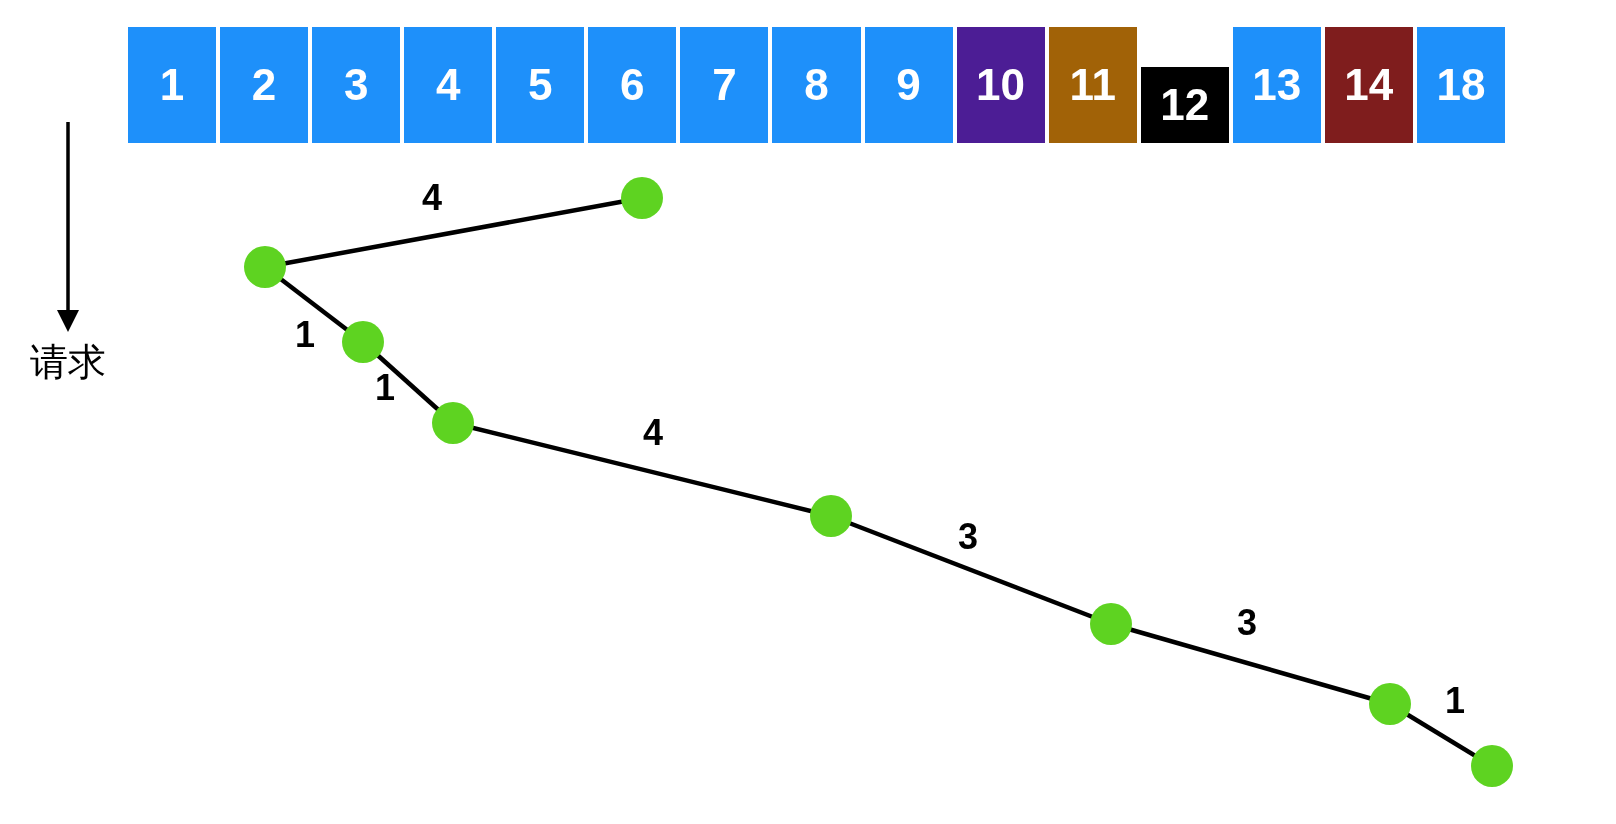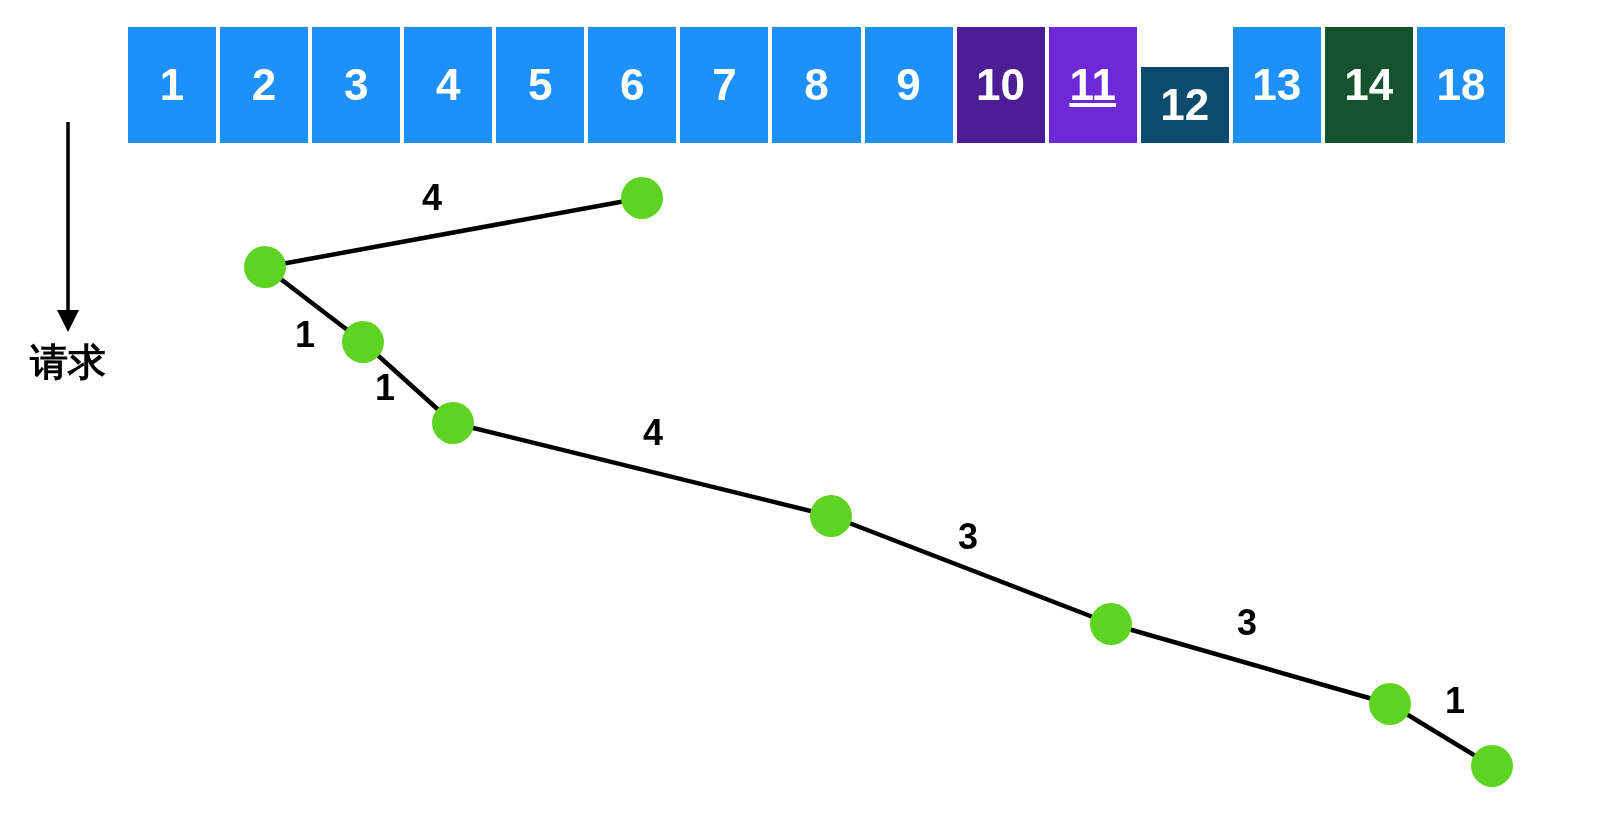--- a/index.html
+++ b/index.html
@@ -72,7 +72,7 @@
       <div class="cell" style="background: rgb(30, 144, 250); color: rgb(255, 255, 255);">8</div>
       <div class="cell" style="background: rgb(30, 144, 250); color: rgb(255, 255, 255);">9</div>
       <div class="cell" style="background: #4c1d95; color: rgb(255, 255, 255);">10</div>
-      <div class="cell" style="background: #6d28d9; color: rgb(255, 255, 255); text-decoration: underline;">11</div>
+      <div class="cell" style="background: #a16207; color: rgb(255, 255, 255);">11</div>
       <div class="cell" style="background: #0c4a6e; color: rgb(255, 255, 255); margin-top: 40px;">12</div>
       <div class="cell" style="background: rgb(30, 144, 250); color: rgb(255, 255, 255);">13</div>
       <div class="cell" style="background: #14532d; color: rgb(255, 255, 255);">14</div>

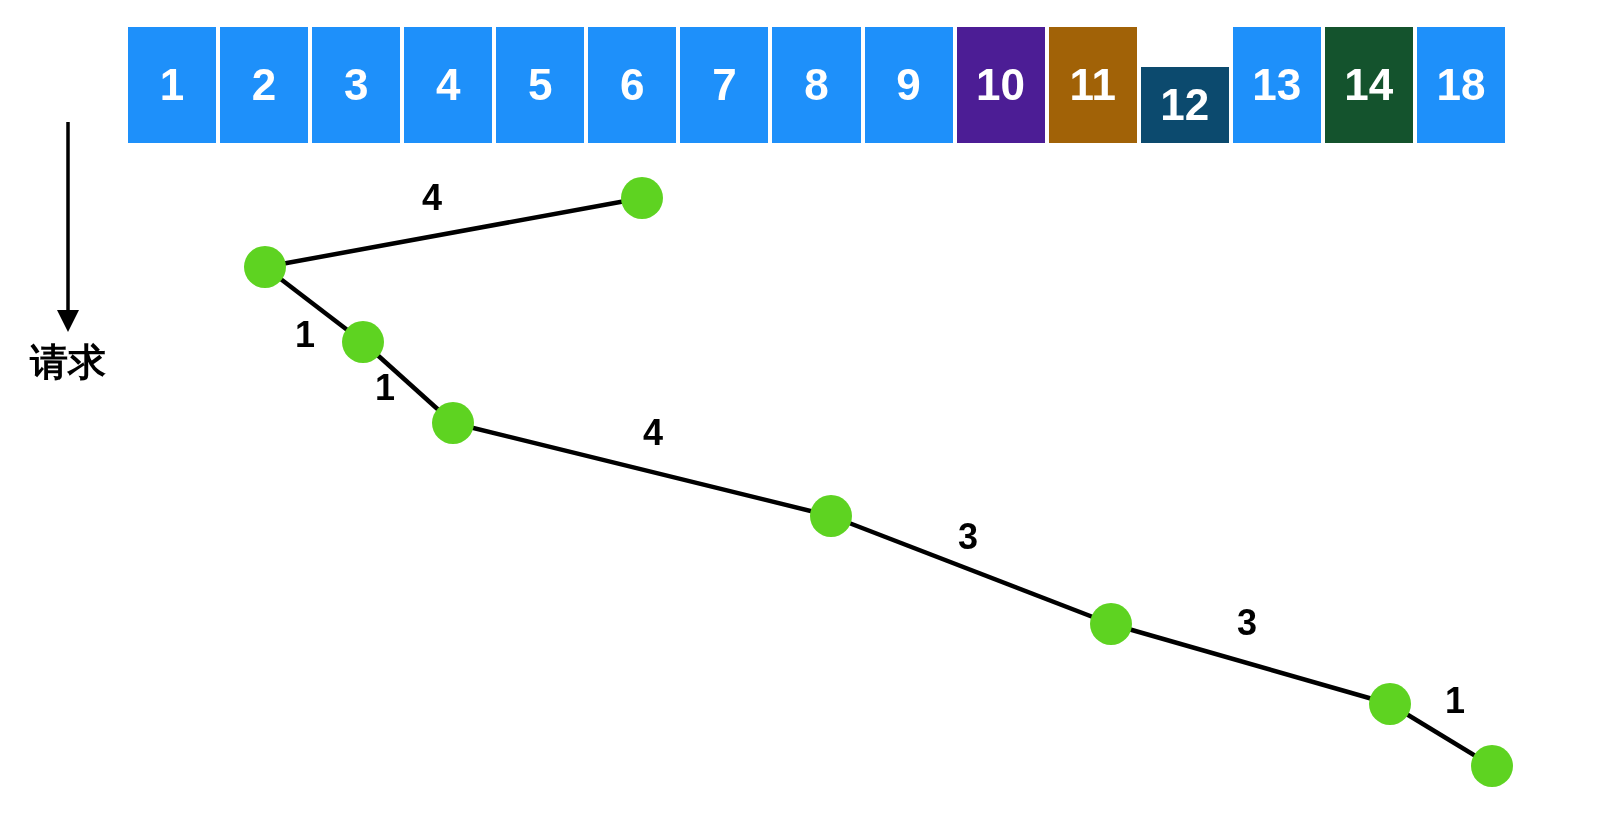--- a/index.html
+++ b/index.html
@@ -73,7 +73,7 @@
       <div class="cell" style="background: rgb(30, 144, 250); color: rgb(255, 255, 255);">9</div>
       <div class="cell" style="background: #4c1d95; color: rgb(255, 255, 255);">10</div>
       <div class="cell" style="background: #a16207; color: rgb(255, 255, 255);">11</div>
-      <div class="cell" style="background: #0c4a6e; color: rgb(255, 255, 255); margin-top: 40px;">12</div>
+      <div class="cell" style="background: #000000; color: rgb(255, 255, 255); margin-top: 40px;">12</div>
       <div class="cell" style="background: rgb(30, 144, 250); color: rgb(255, 255, 255);">13</div>
       <div class="cell" style="background: #14532d; color: rgb(255, 255, 255);">14</div>
       <div class="cell" style="background: rgb(30, 144, 250); color: rgb(255, 255, 255);">18</div>

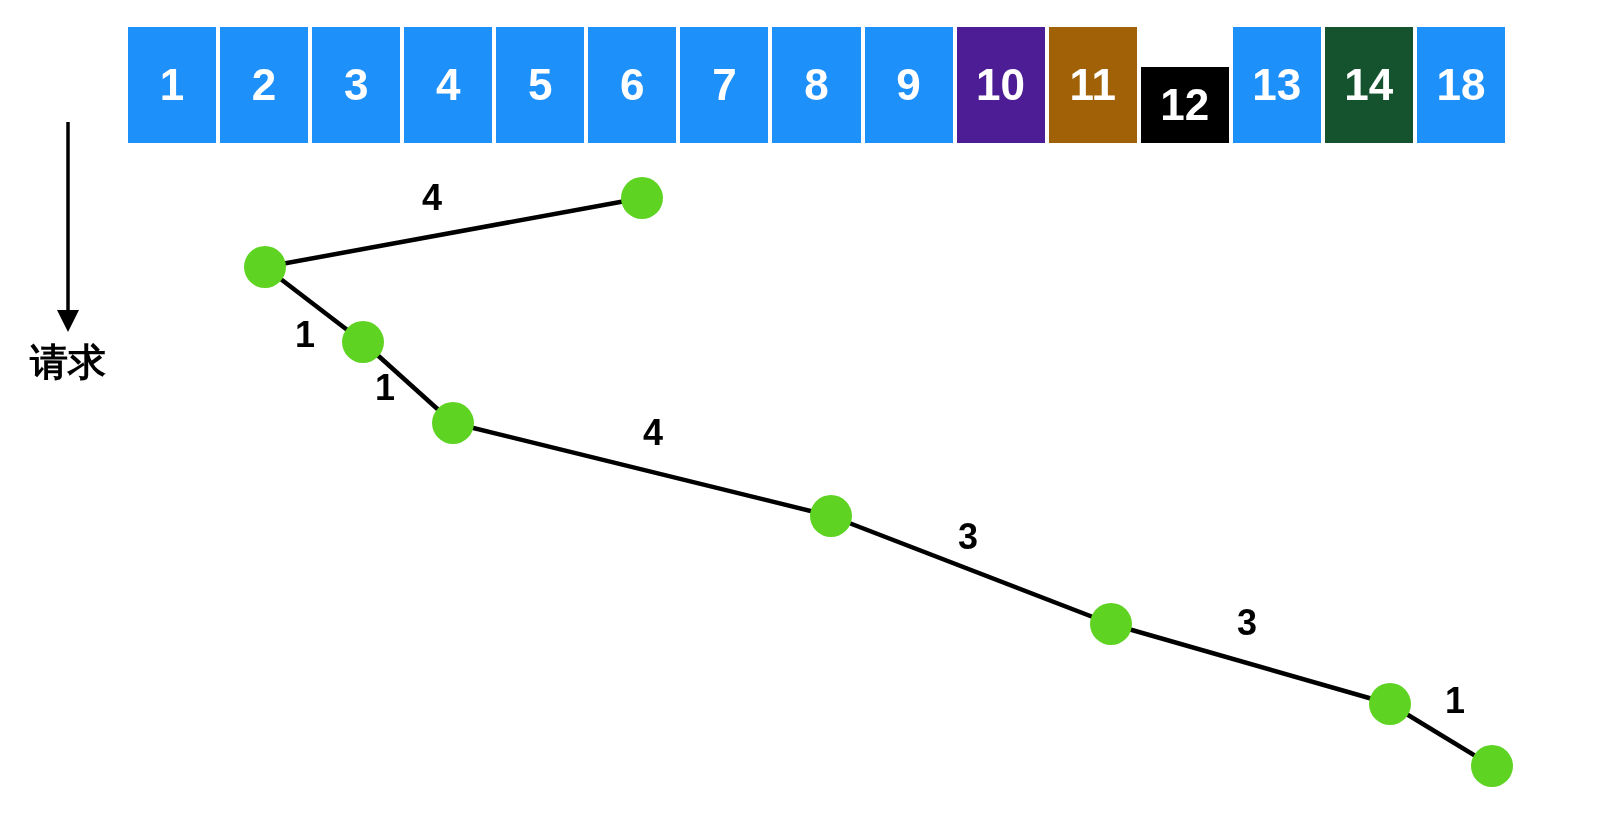--- a/index.html
+++ b/index.html
@@ -75,7 +75,7 @@
       <div class="cell" style="background: #a16207; color: rgb(255, 255, 255);">11</div>
       <div class="cell" style="background: #000000; color: rgb(255, 255, 255); margin-top: 40px;">12</div>
       <div class="cell" style="background: rgb(30, 144, 250); color: rgb(255, 255, 255);">13</div>
-      <div class="cell" style="background: #14532d; color: rgb(255, 255, 255);">14</div>
+      <div class="cell" style="background: #7f1d1d; color: rgb(255, 255, 255);">14</div>
       <div class="cell" style="background: rgb(30, 144, 250); color: rgb(255, 255, 255);">18</div>
     </div>
 

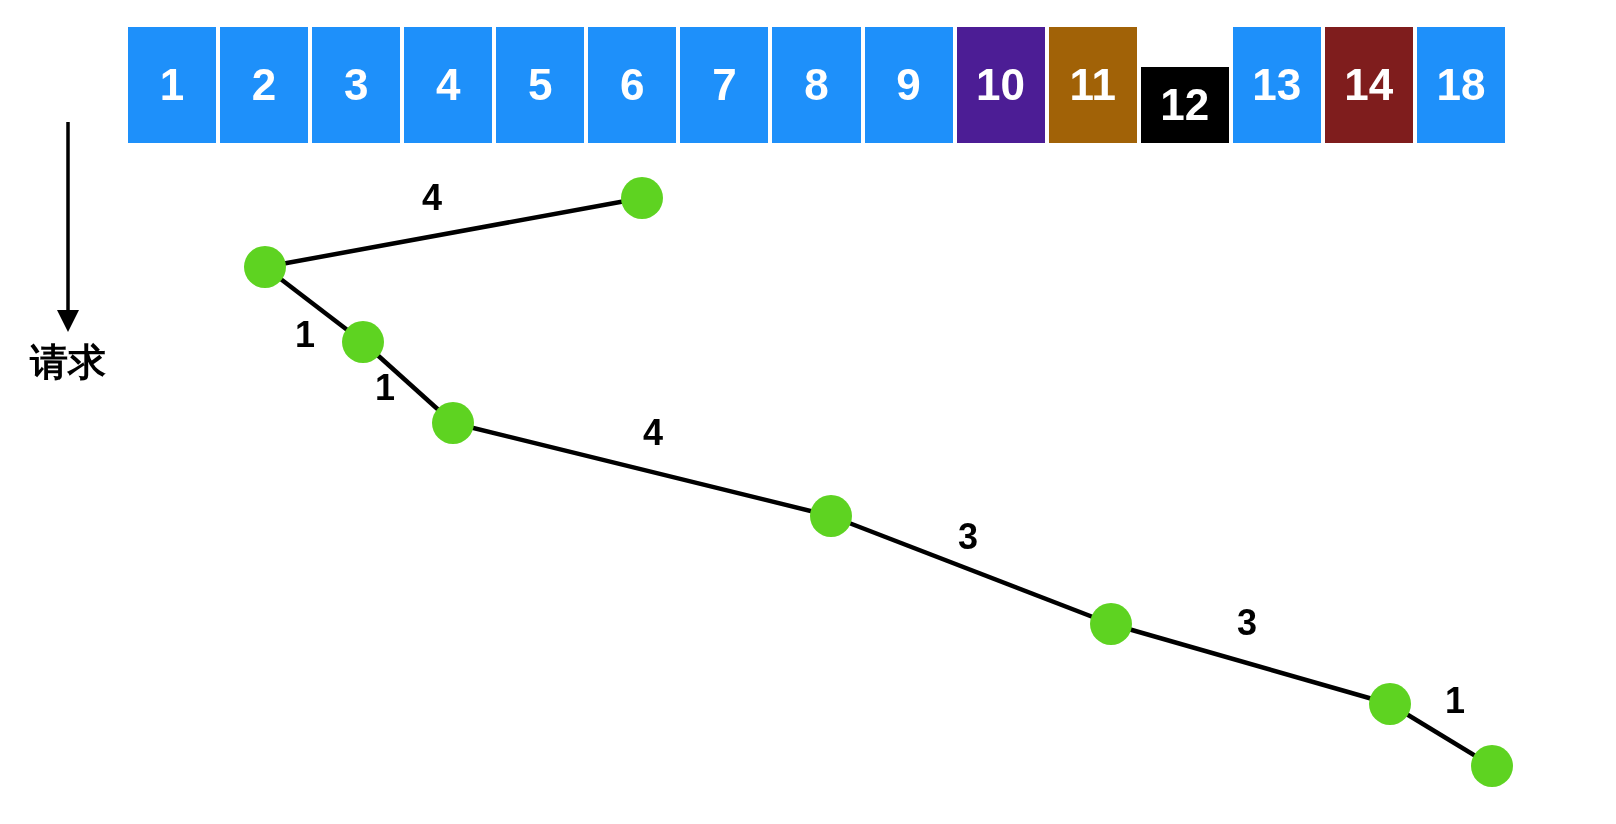--- a/index.html
+++ b/index.html
@@ -41,7 +41,7 @@
     width: 120px;
     text-align: center;
     font-size: 38px;
-    font-weight: bold;
+    font-weight: normal;
     color: #000000;
     line-height: 52px;
   }

